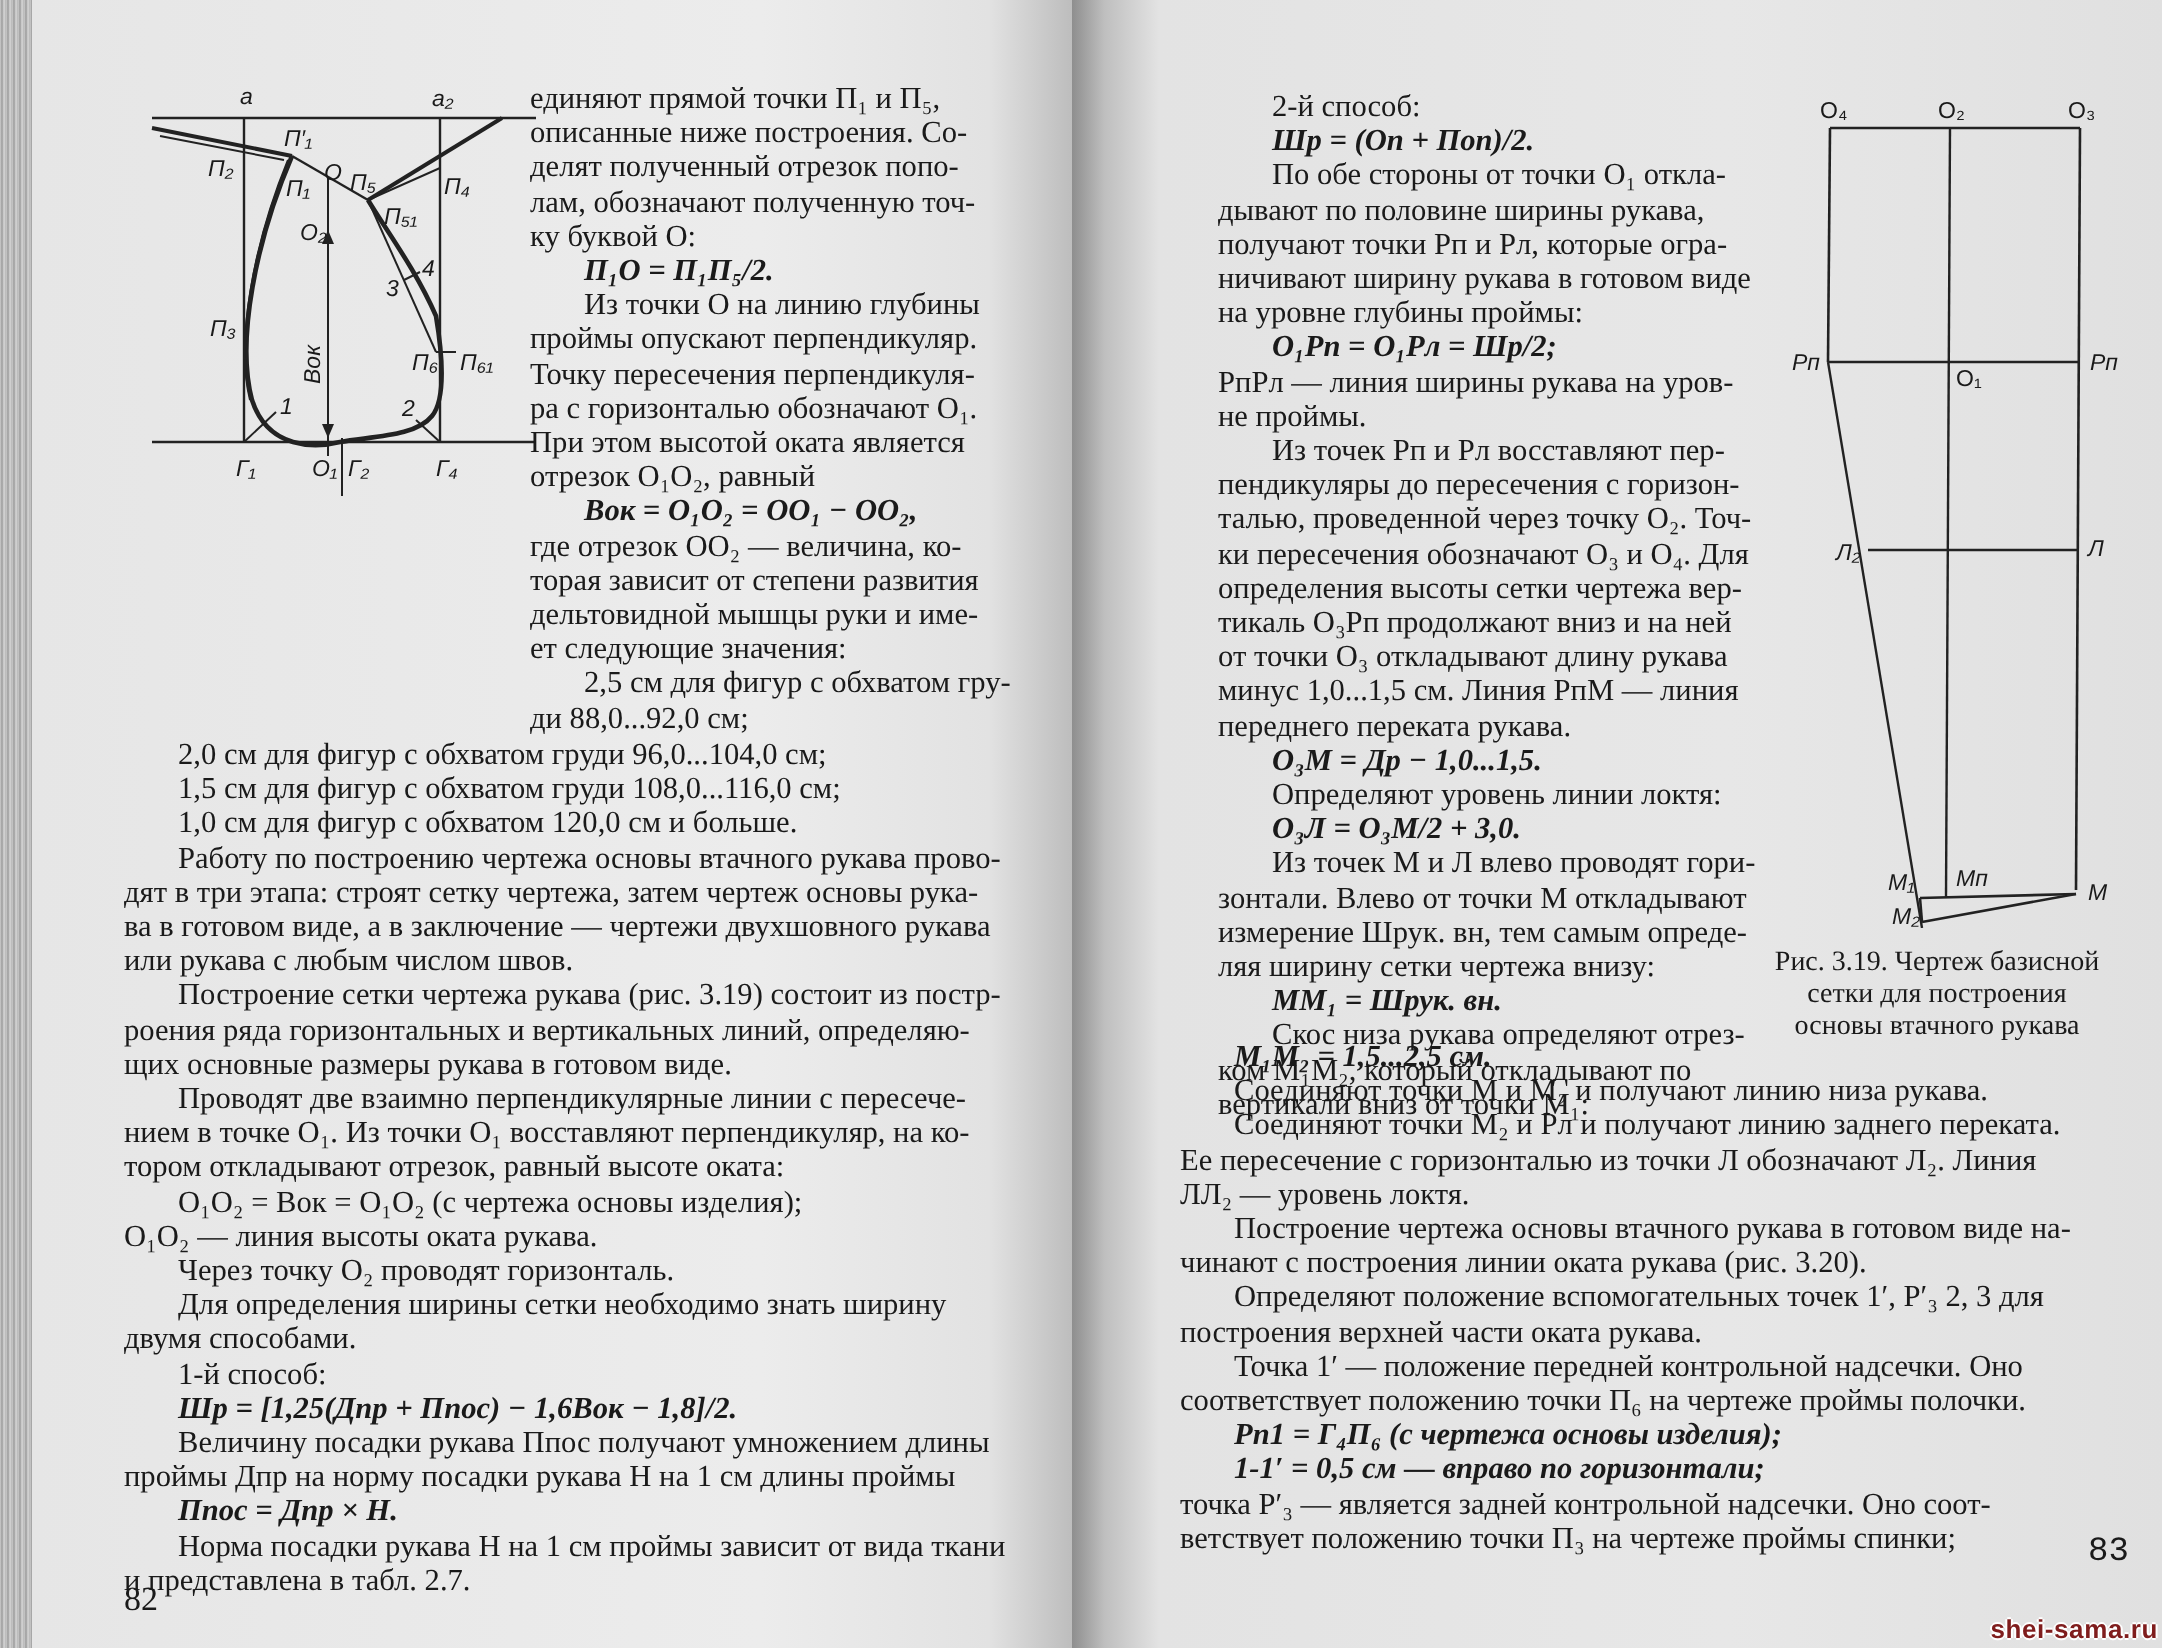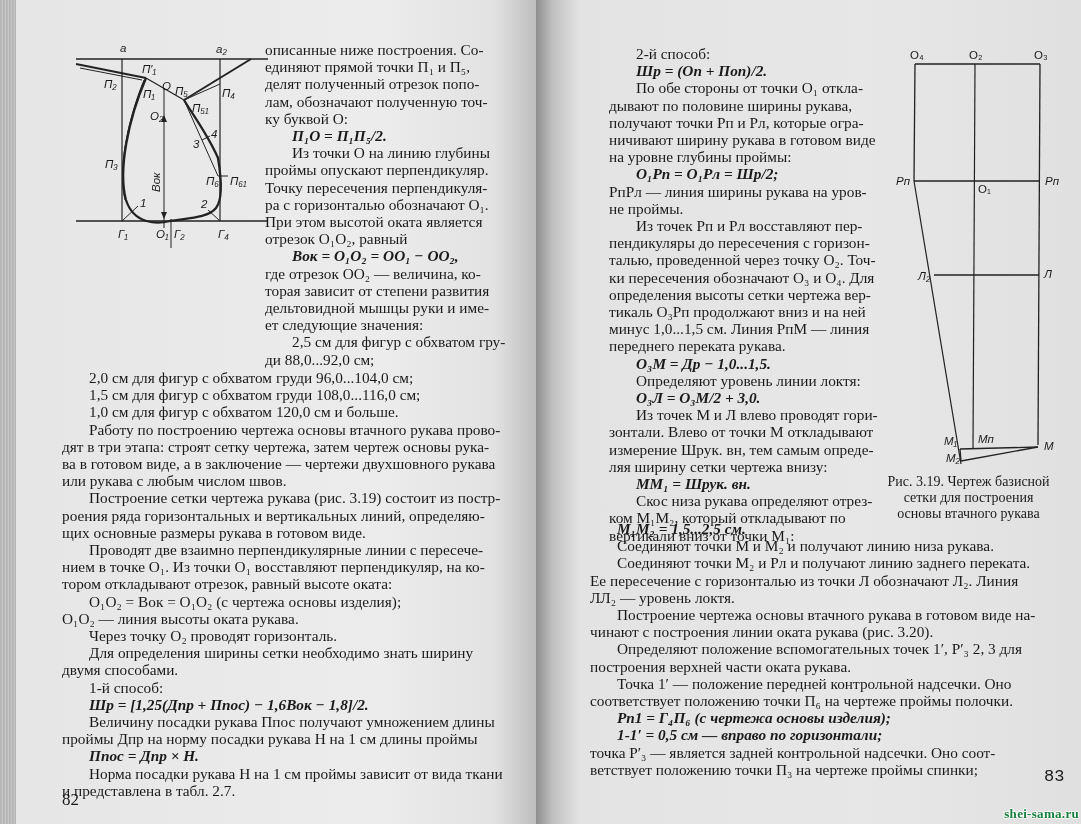--- a/index.html
+++ b/index.html
@@ -108,8 +108,8 @@
 
 
   <div class="txt" style="left:249px;top:41px;width:268px;">
+    <p>единяют прямой точки П₁ и П₅,</p>
     <p>описанные ниже построения. Со-</p>
-    <p>единяют прямой точки П₁ и П₅,</p>
     <p>делят полученный отрезок попо-</p>
     <p>лам, обозначают полученную точ-</p>
     <p>ку буквой O:</p>

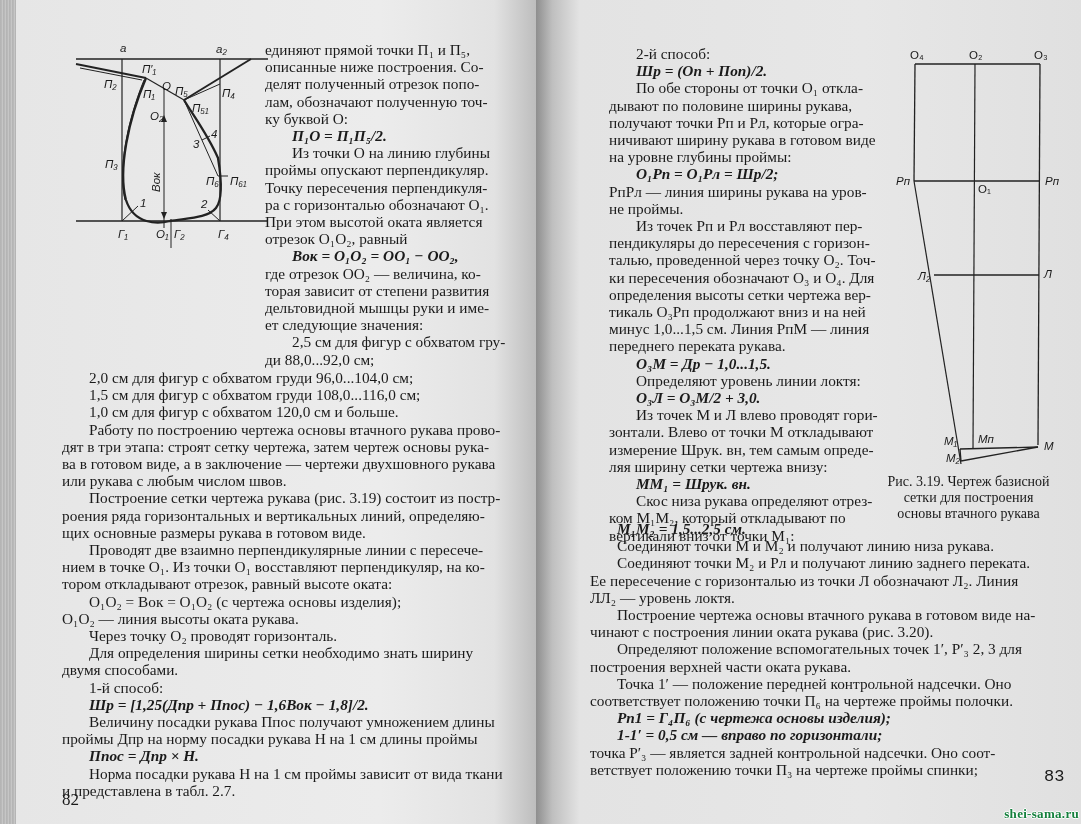--- a/index.html
+++ b/index.html
@@ -179,6 +179,7 @@
     <p>ки пересечения обозначают O₃ и O₄. Для</p>
     <p>определения высоты сетки чертежа вер-</p>
     <p>тикаль O₃Pп продолжают вниз и на ней</p>
+    <p>от точки O₃ откладывают длину рукава</p>
     <p>минус 1,0...1,5 см. Линия PпM — линия</p>
     <p>переднего переката рукава.</p>
     <p class="fi it">O₃M = Др − 1,0...1,5.</p>

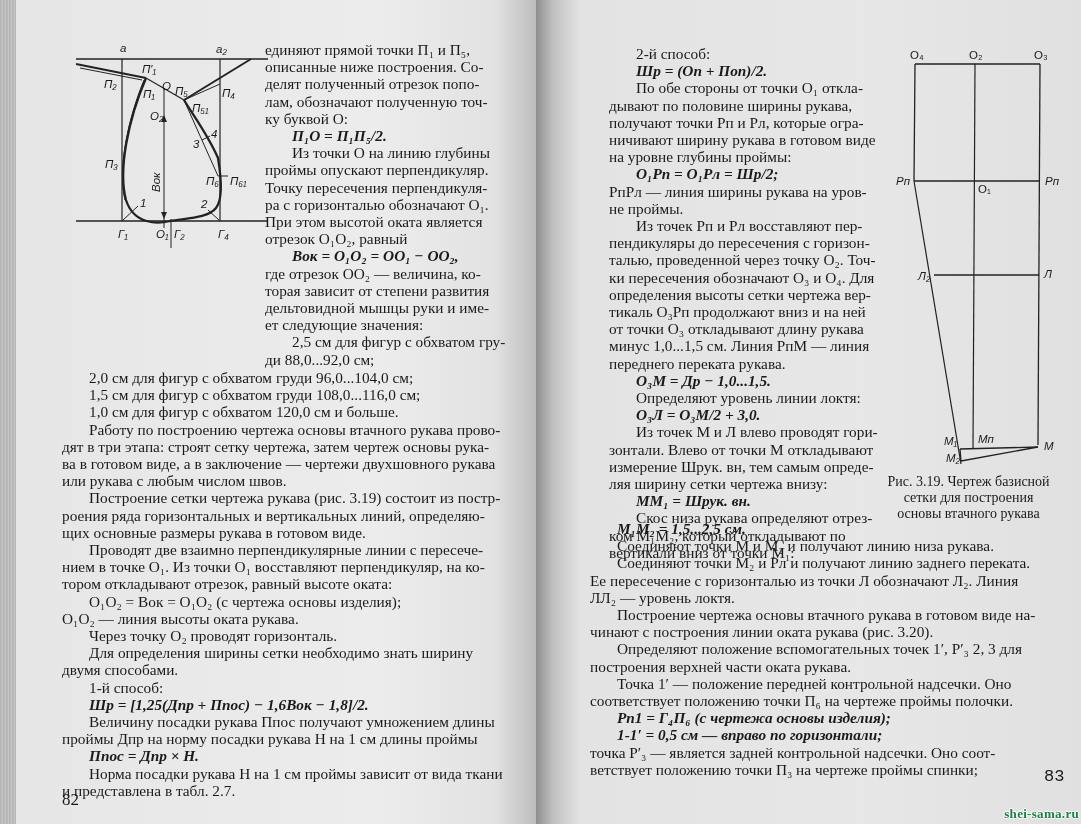--- a/index.html
+++ b/index.html
@@ -38,8 +38,8 @@
     .fig-label-up { font-family: "Liberation Sans", "DejaVu Sans", sans-serif; font-size: 11.5px; fill: #1a1a1a; }
     .watermark {
       position: absolute; right: 2px; bottom: 2px;
-      font-family: Liberation Serif, serif; font-weight: bold; font-size: 13px;
-      color: #15803d; letter-spacing: 0.3px;
+      font-family: Liberation Sans, sans-serif; font-weight: bold; font-size: 13px;
+      color: #7f1d1d; letter-spacing: 0.3px;
       text-shadow: 1px 0 #fff, -1px 0 #fff, 0 1px #fff, 0 -1px #fff;
     }
   </style>

